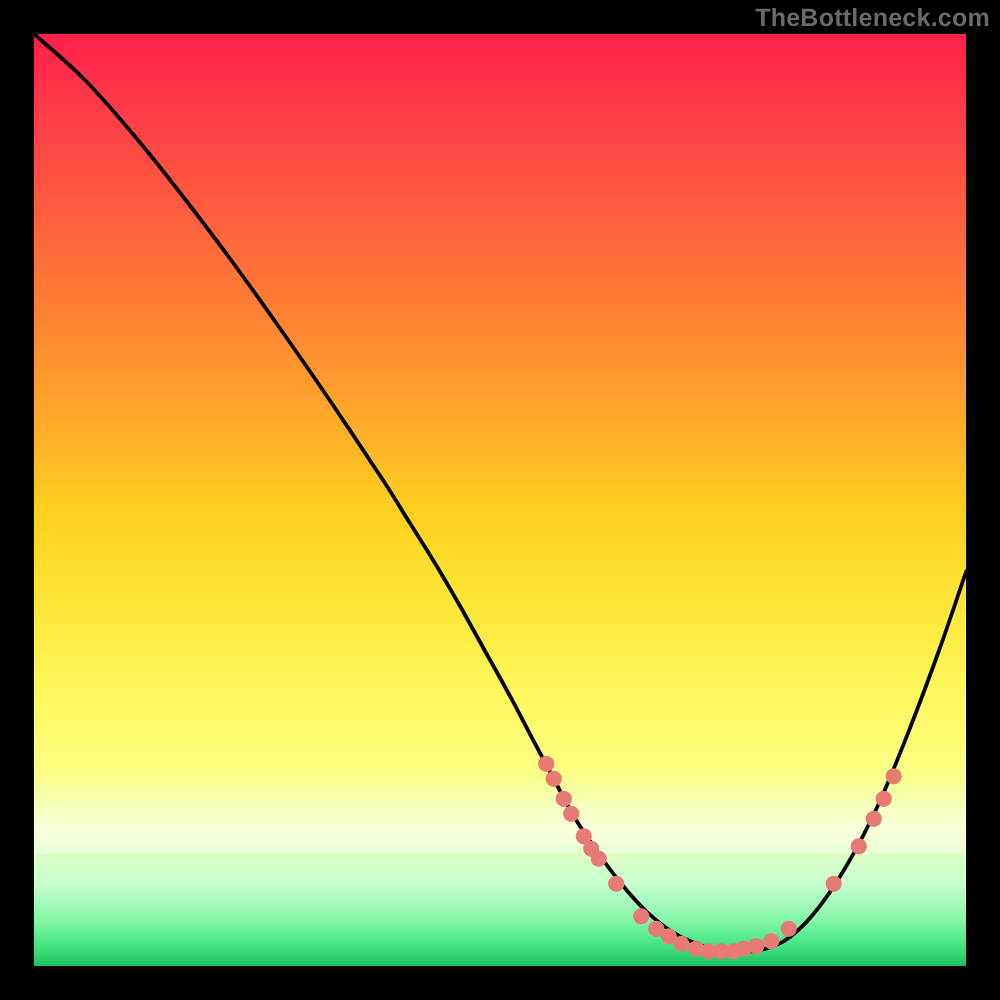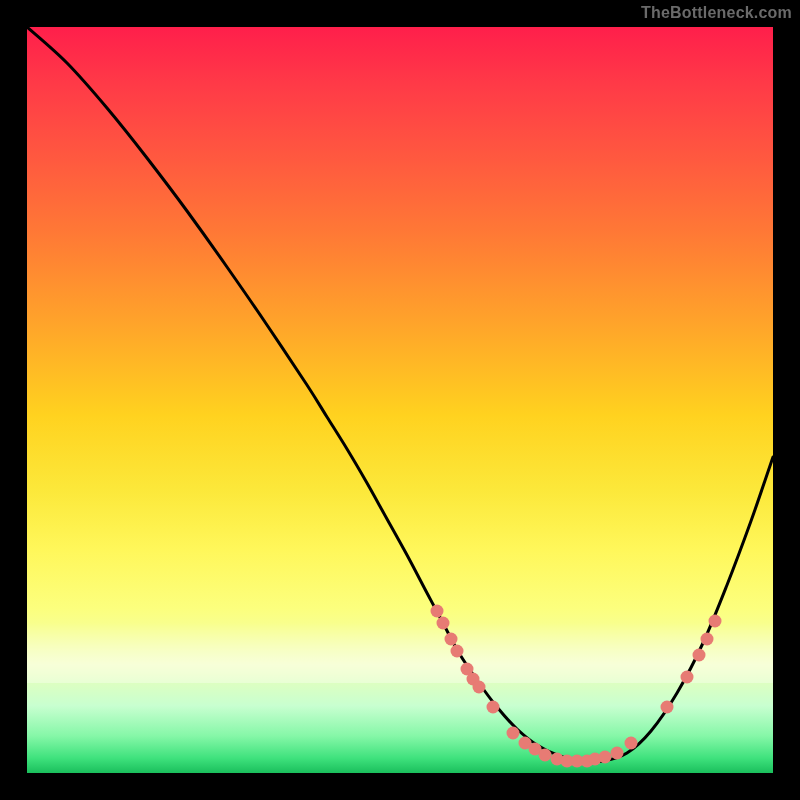--- a/index.html
+++ b/index.html
@@ -22,7 +22,7 @@
     top: 4px;
     right: 8px;
     color: #6a6a6a;
-    font-size: 16px;
+    font-size: 20px;
     font-weight: 600;
     letter-spacing: 0.2px;
     z-index: 10;

